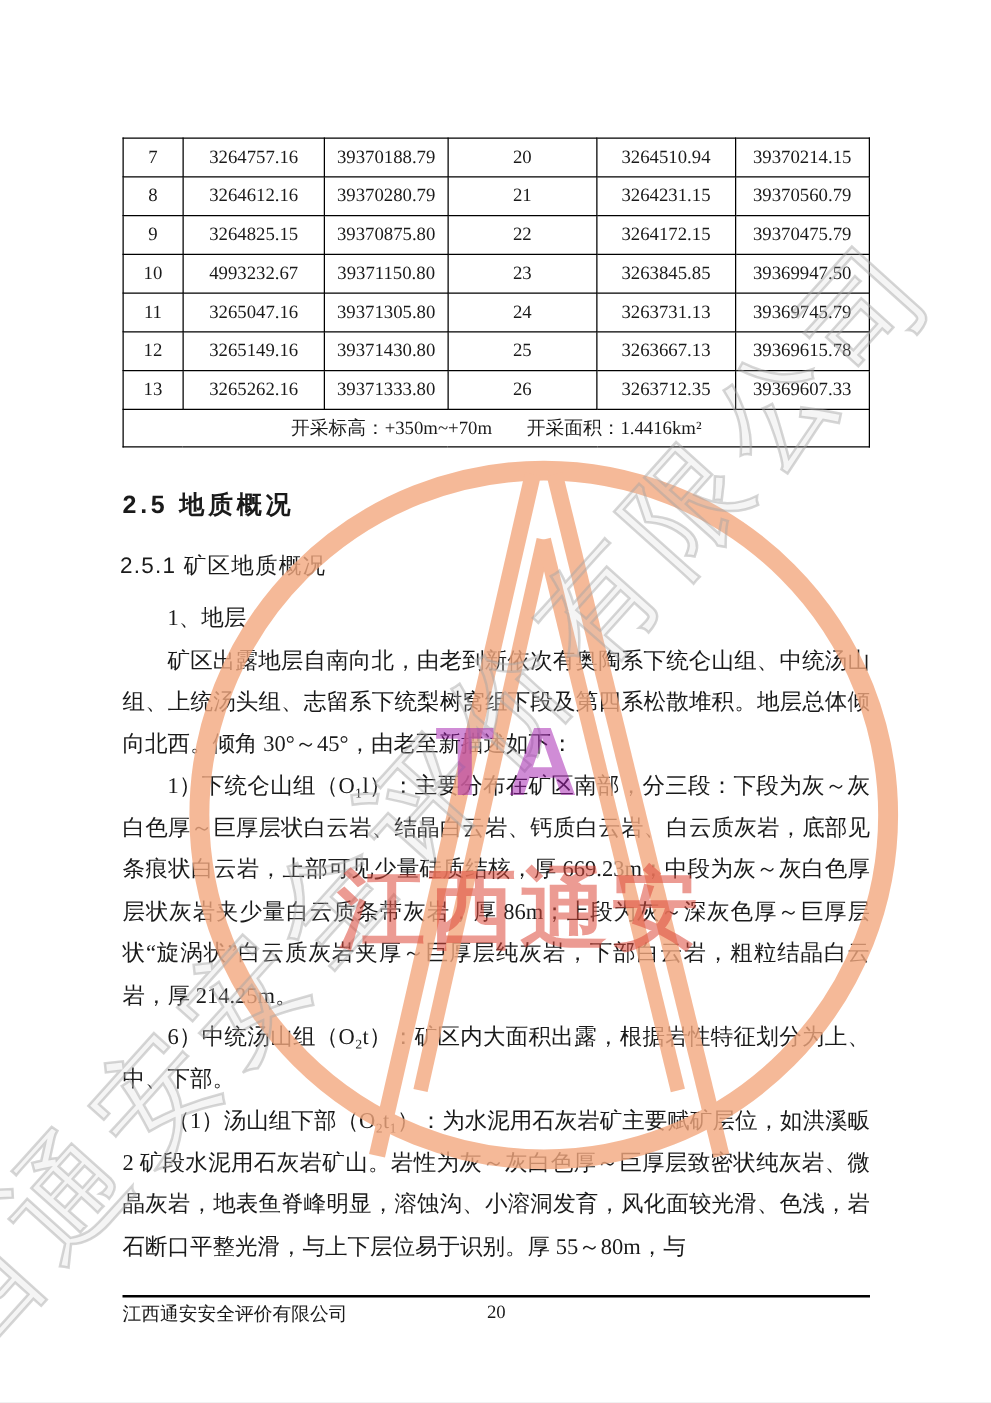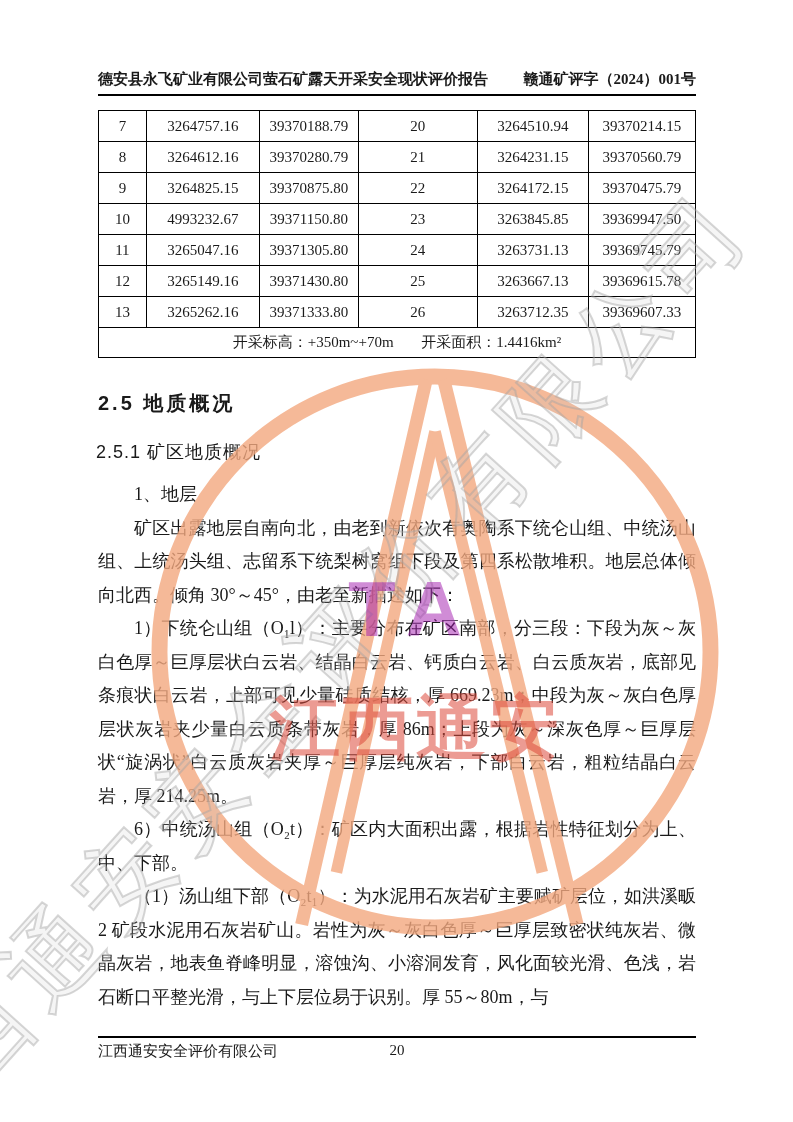--- a/index.html
+++ b/index.html
@@ -87,10 +87,6 @@
 
 <div class="page">
 
-  <div class="header">
-    <span>德安县永飞矿业有限公司萤石矿露天开采安全现状评价报告</span>
-    <span>赣通矿评字（2024）001号</span>
-  </div>
 
   <table class="coord-table">
     <colgroup>

